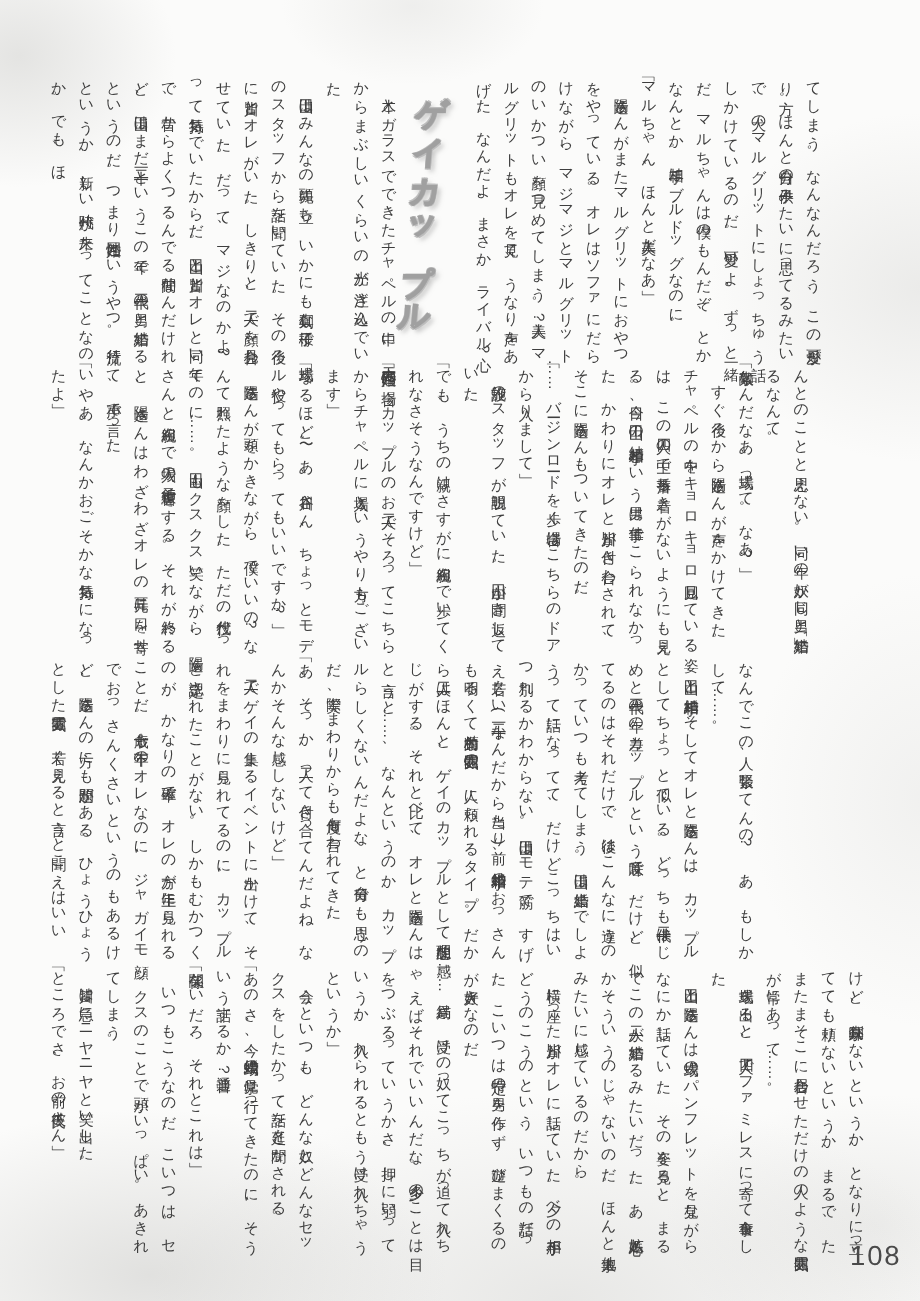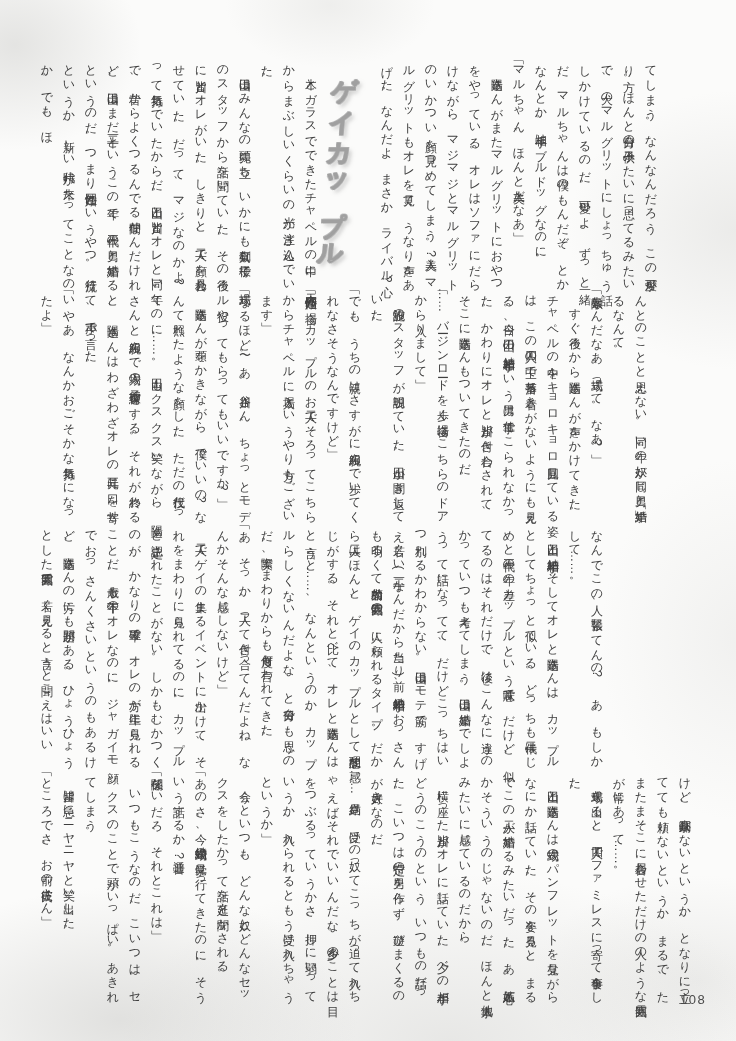--- a/index.html
+++ b/index.html
@@ -65,7 +65,7 @@
     position:absolute;
     left:680px;
     top:992px;
-    font-size:13px;
+    font-size:22px;
     letter-spacing:1.5px;
     color:#4a4a4a;
   }

